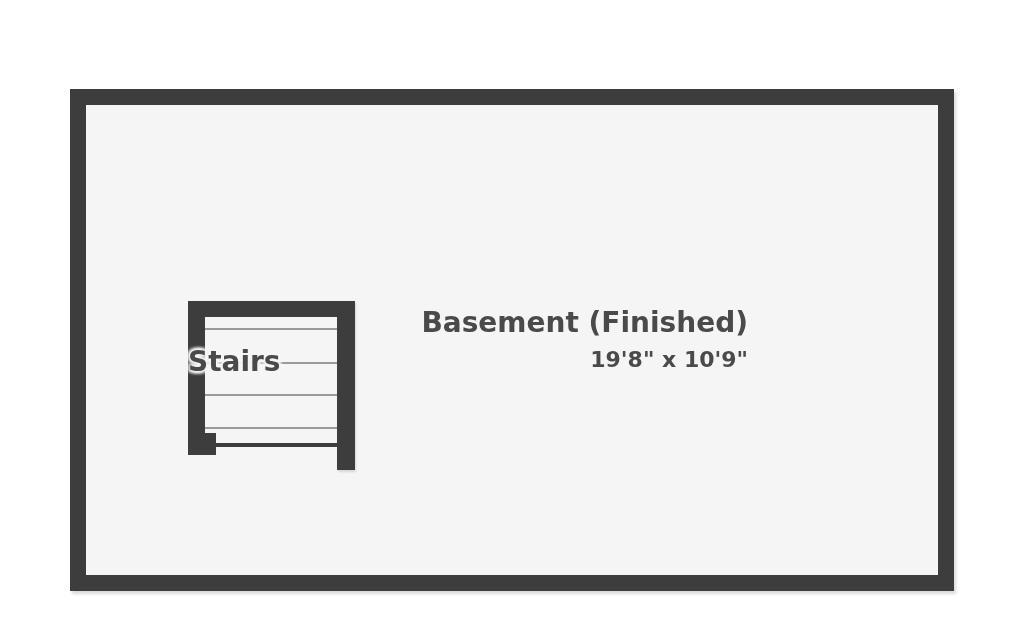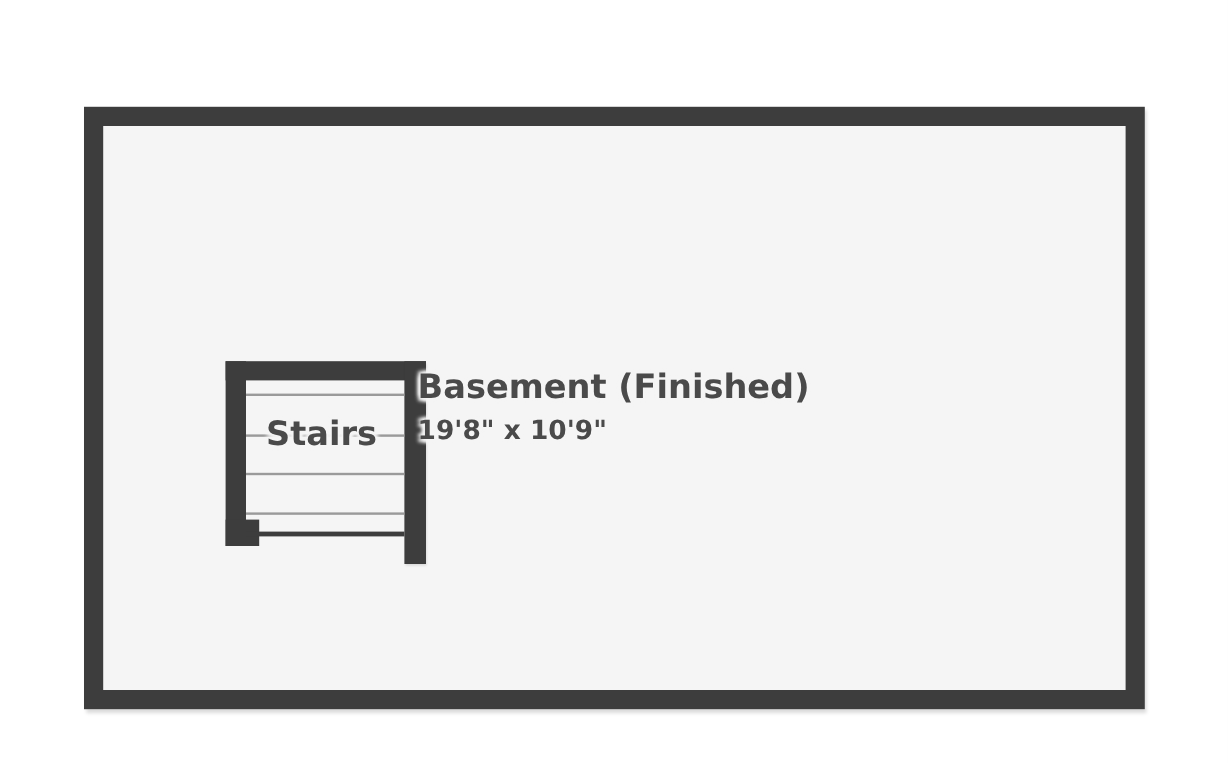--- a/index.html
+++ b/index.html
@@ -68,7 +68,7 @@
   .room-label{
     position:absolute;
     left:348px;top:305px;width:400px;
-    text-align:left;
+    text-align:right;
     color:var(--text);
     text-shadow:-2px -2px 3px var(--floor),2px -2px 3px var(--floor),
                 -2px 2px 3px var(--floor),2px 2px 3px var(--floor),

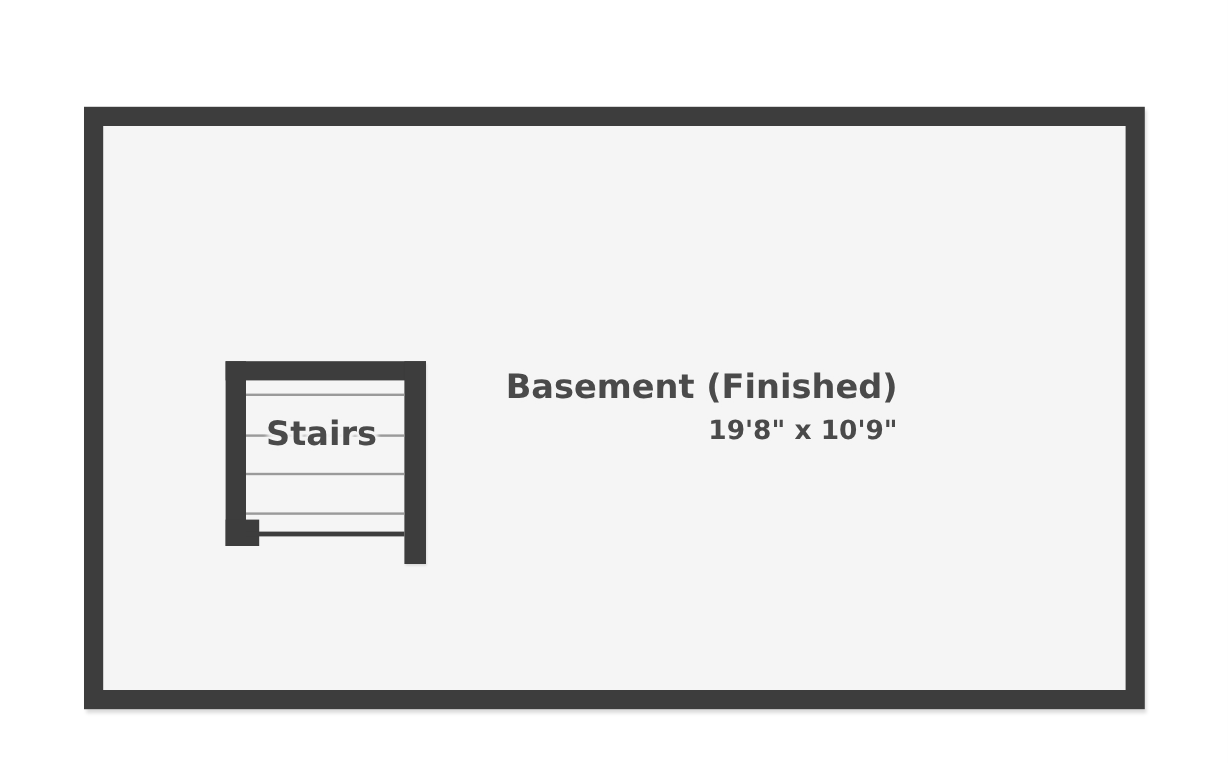--- a/index.html
+++ b/index.html
@@ -55,7 +55,6 @@
   .stairs-label{
     position:absolute;
     left:0;top:38px;width:160px;
-    text-align:center;
     font-size:28px;font-weight:bold;
     line-height:45px;
     color:var(--text);

